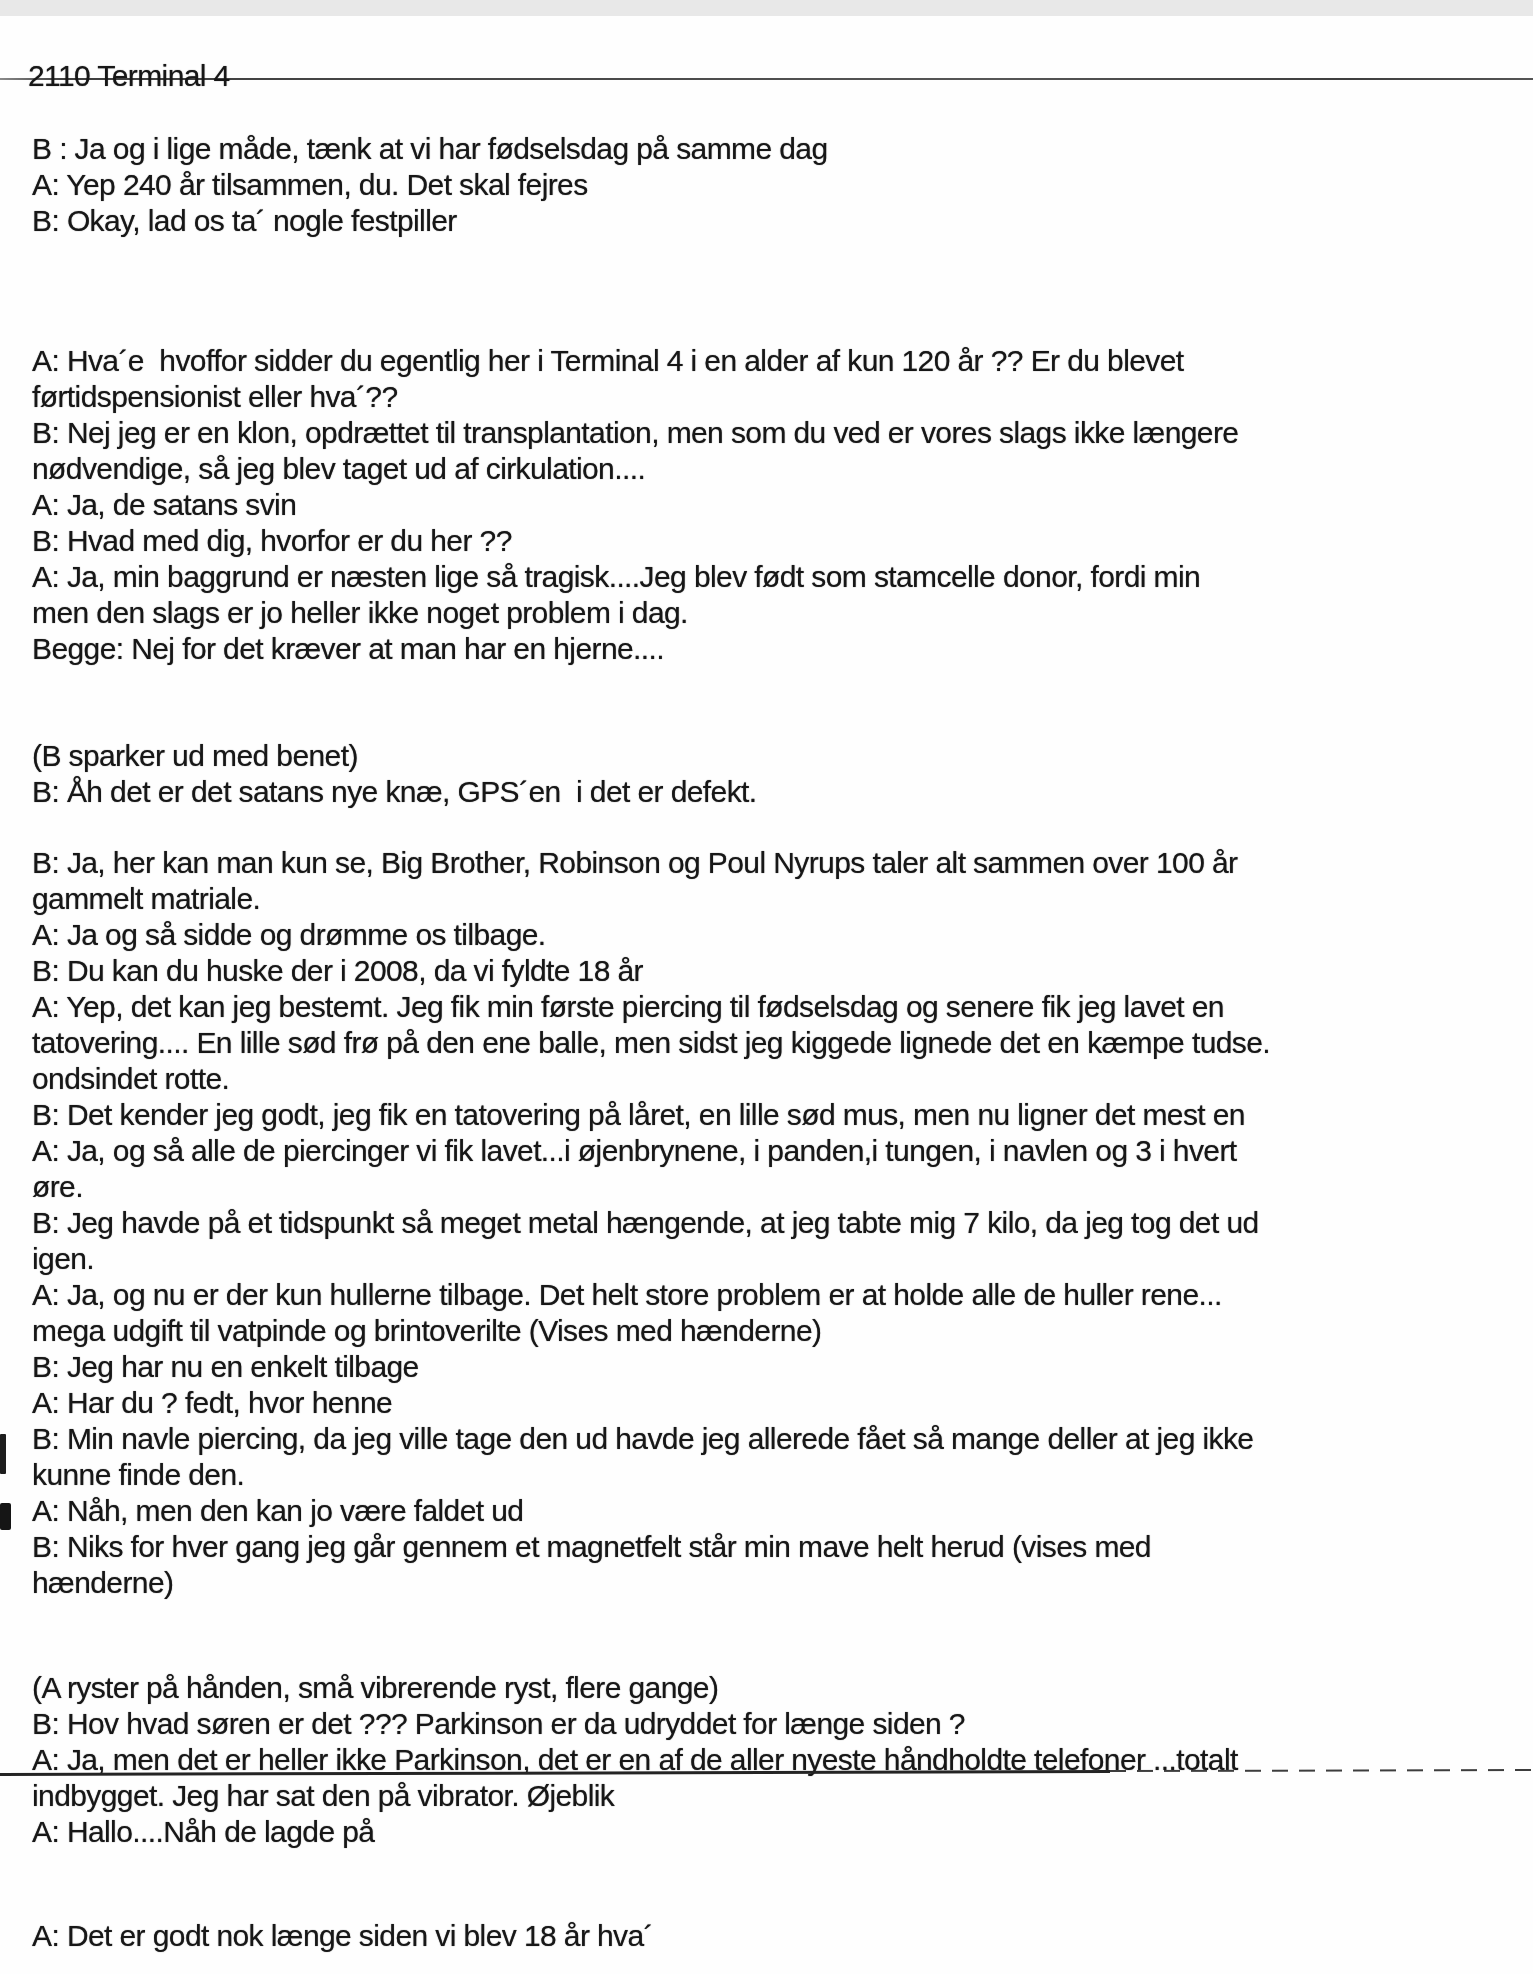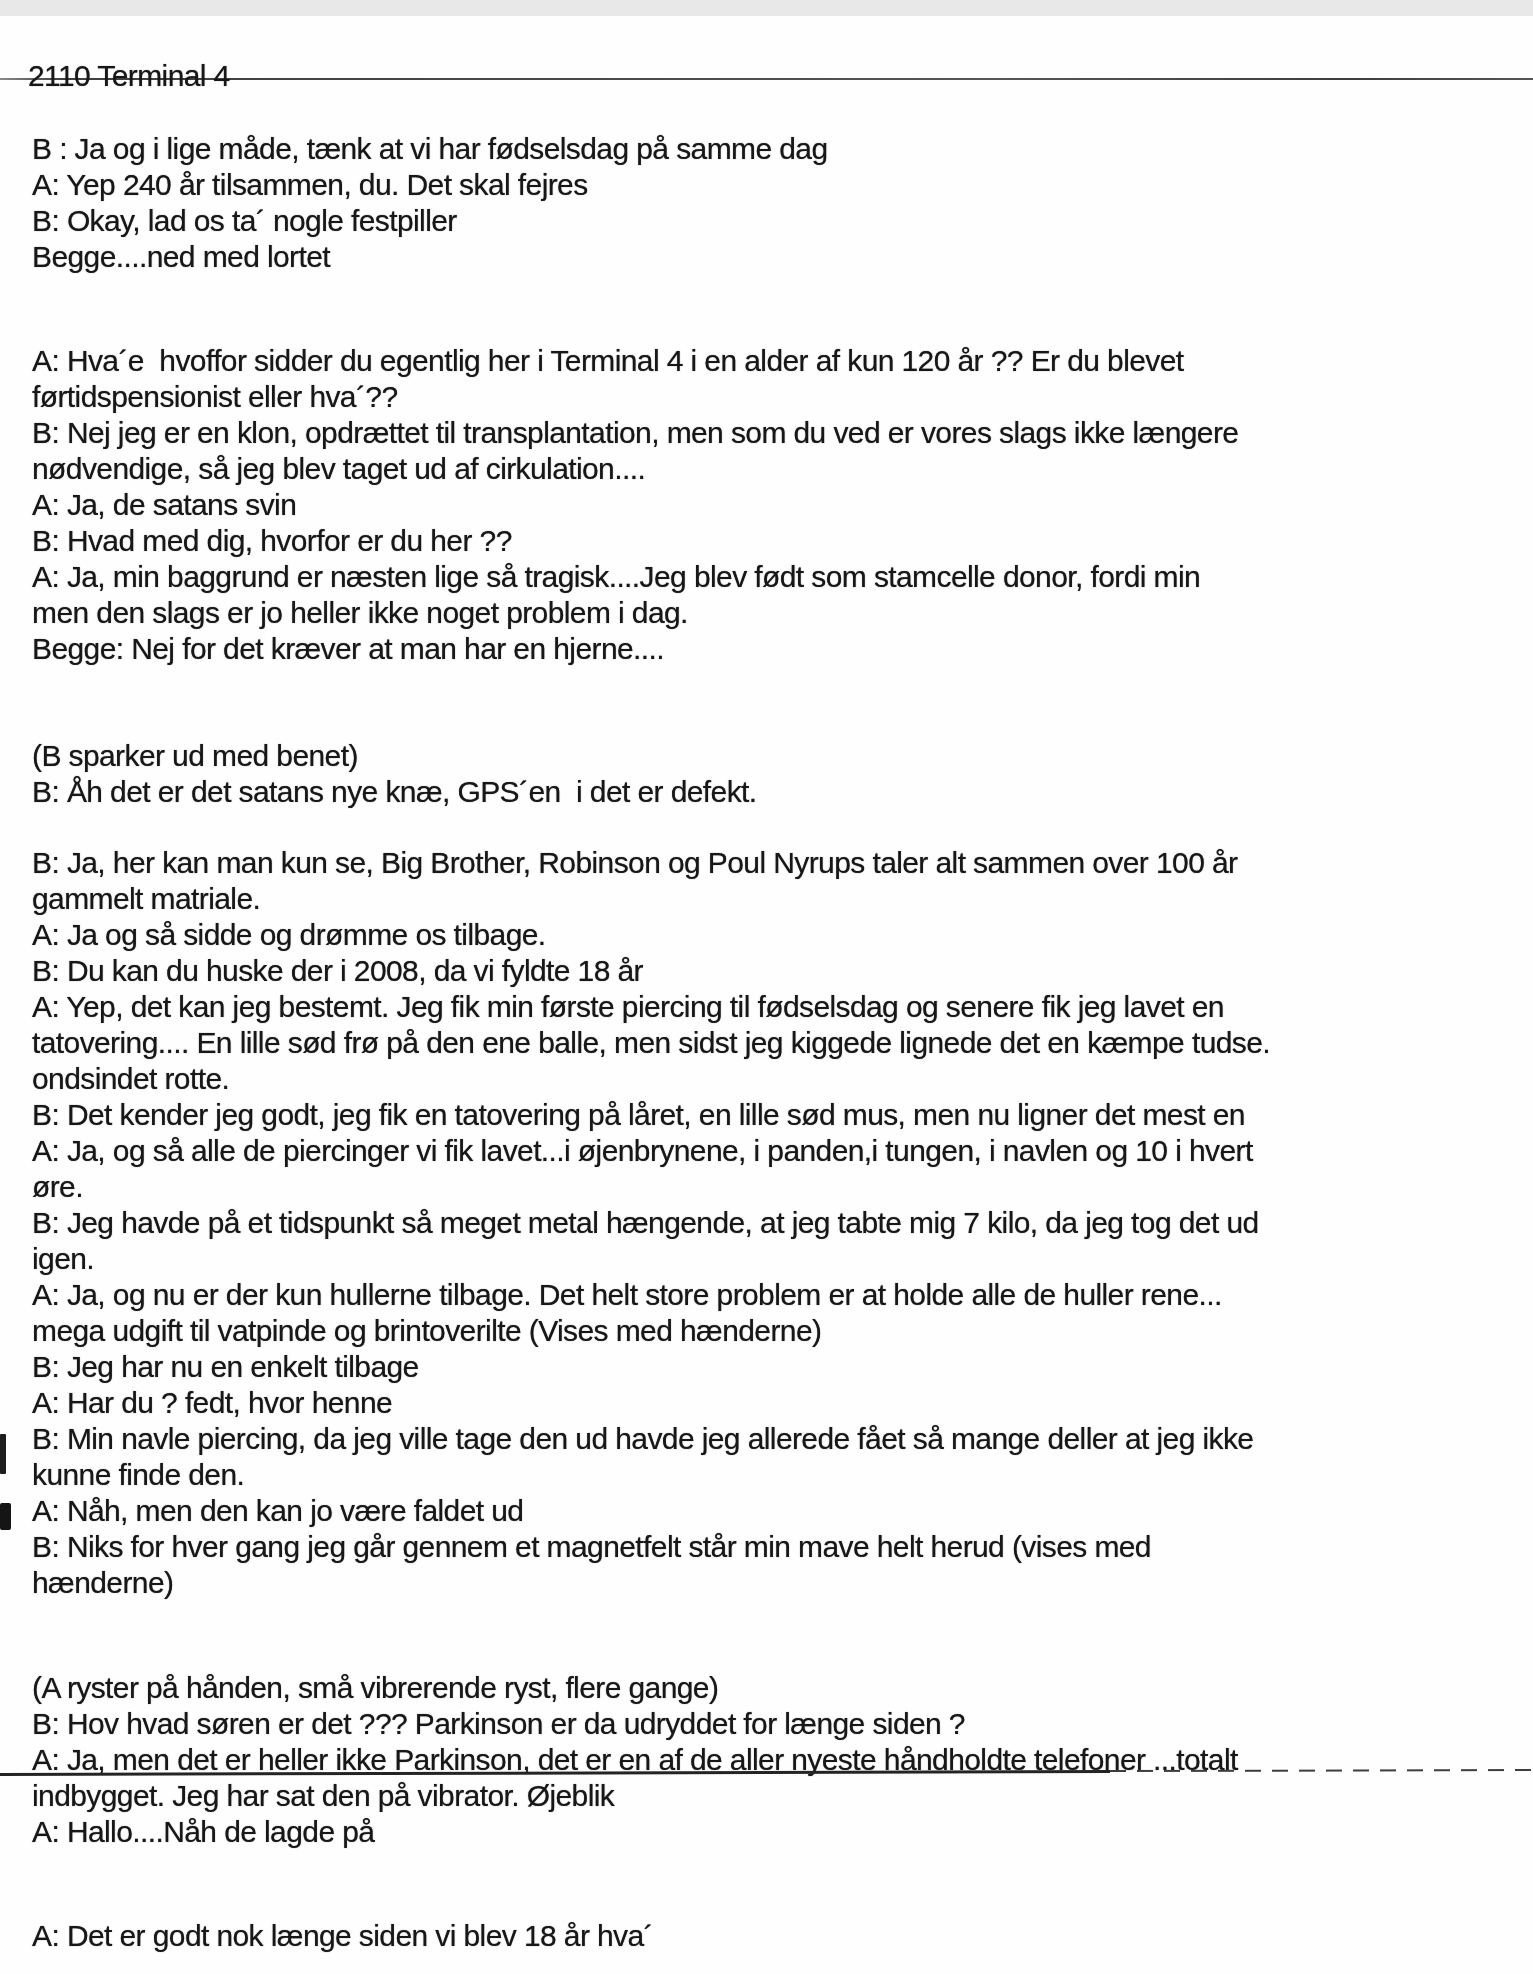--- a/index.html
+++ b/index.html
@@ -75,7 +75,6 @@
     <div class="txt">B : Ja og i lige måde, tænk at vi har fødselsdag på samme dag</div>
     <div class="txt">A: Yep 240 år tilsammen, du. Det skal fejres</div>
     <div class="txt">B: Okay, lad os ta´ nogle festpiller</div>
-    <div class="txt">Begge....ned med lortet</div>
   </div>
 
   <div class="para p2">

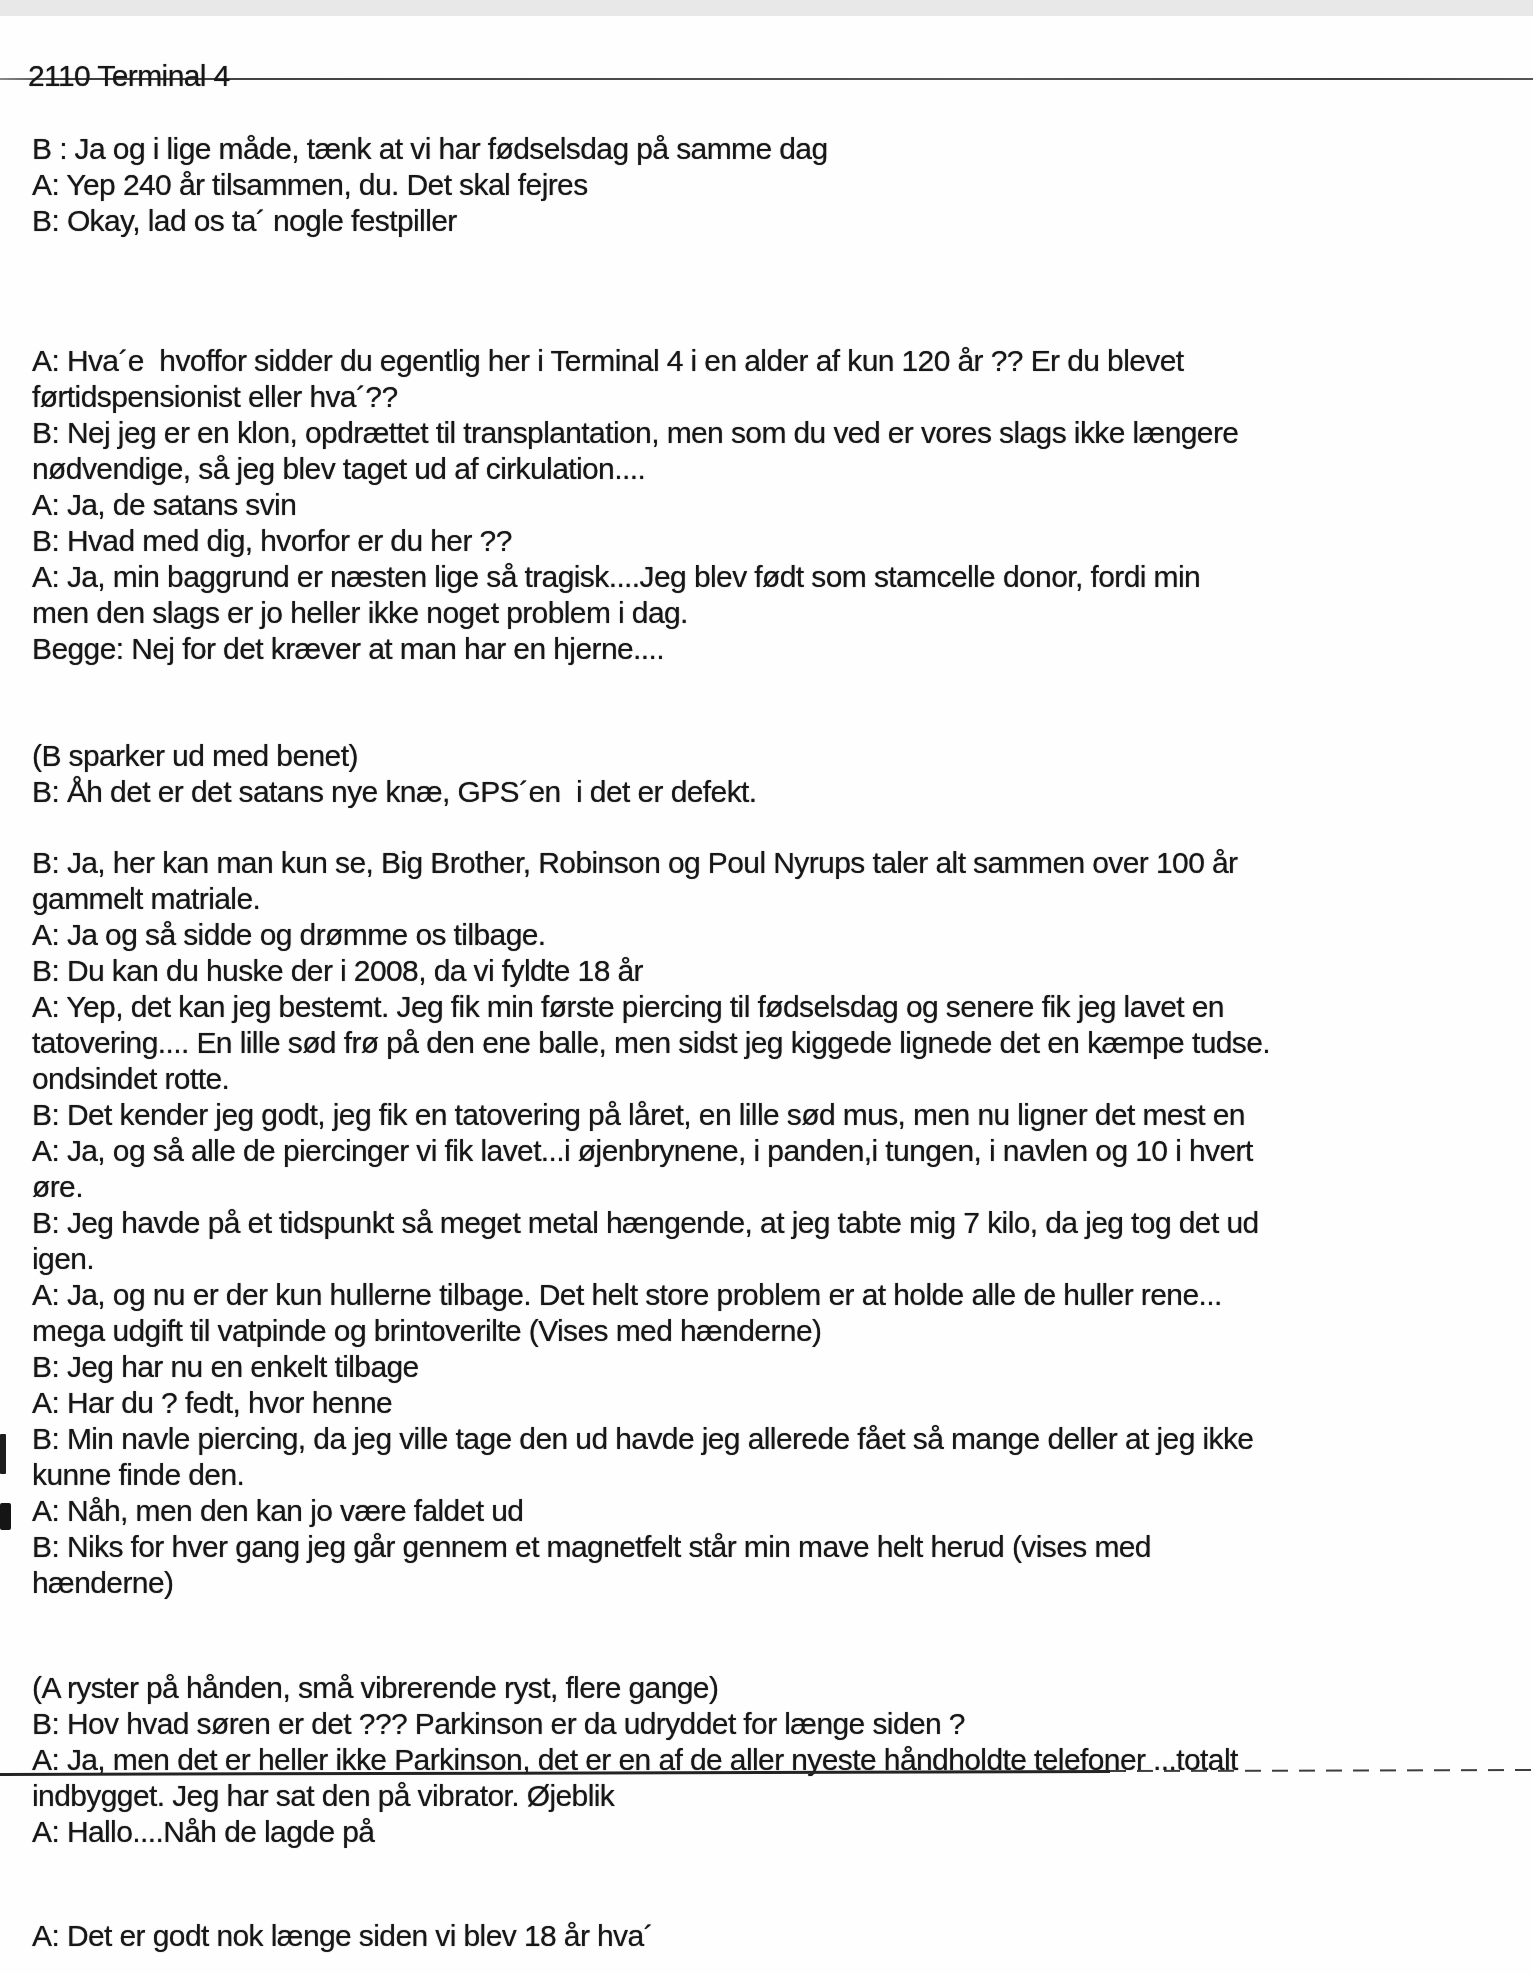--- a/index.html
+++ b/index.html
@@ -103,7 +103,7 @@
     <div class="txt">tatovering.... En lille sød frø på den ene balle, men sidst jeg kiggede lignede det en kæmpe tudse.</div>
     <div class="txt">ondsindet rotte.</div>
     <div class="txt">B: Det kender jeg godt, jeg fik en tatovering på låret, en lille sød mus, men nu ligner det mest en</div>
-    <div class="txt">A: Ja, og så alle de piercinger vi fik lavet...i øjenbrynene, i panden,i tungen, i navlen og 10 i hvert</div>
+    <div class="txt">A: Ja, og så alle de piercinger vi fik lavet...i øjenbrynene, i panden,i tungen, i navlen og 3 i hvert</div>
     <div class="txt">øre.</div>
     <div class="txt">B: Jeg havde på et tidspunkt så meget metal hængende, at jeg tabte mig 7 kilo, da jeg tog det ud</div>
     <div class="txt">igen.</div>

